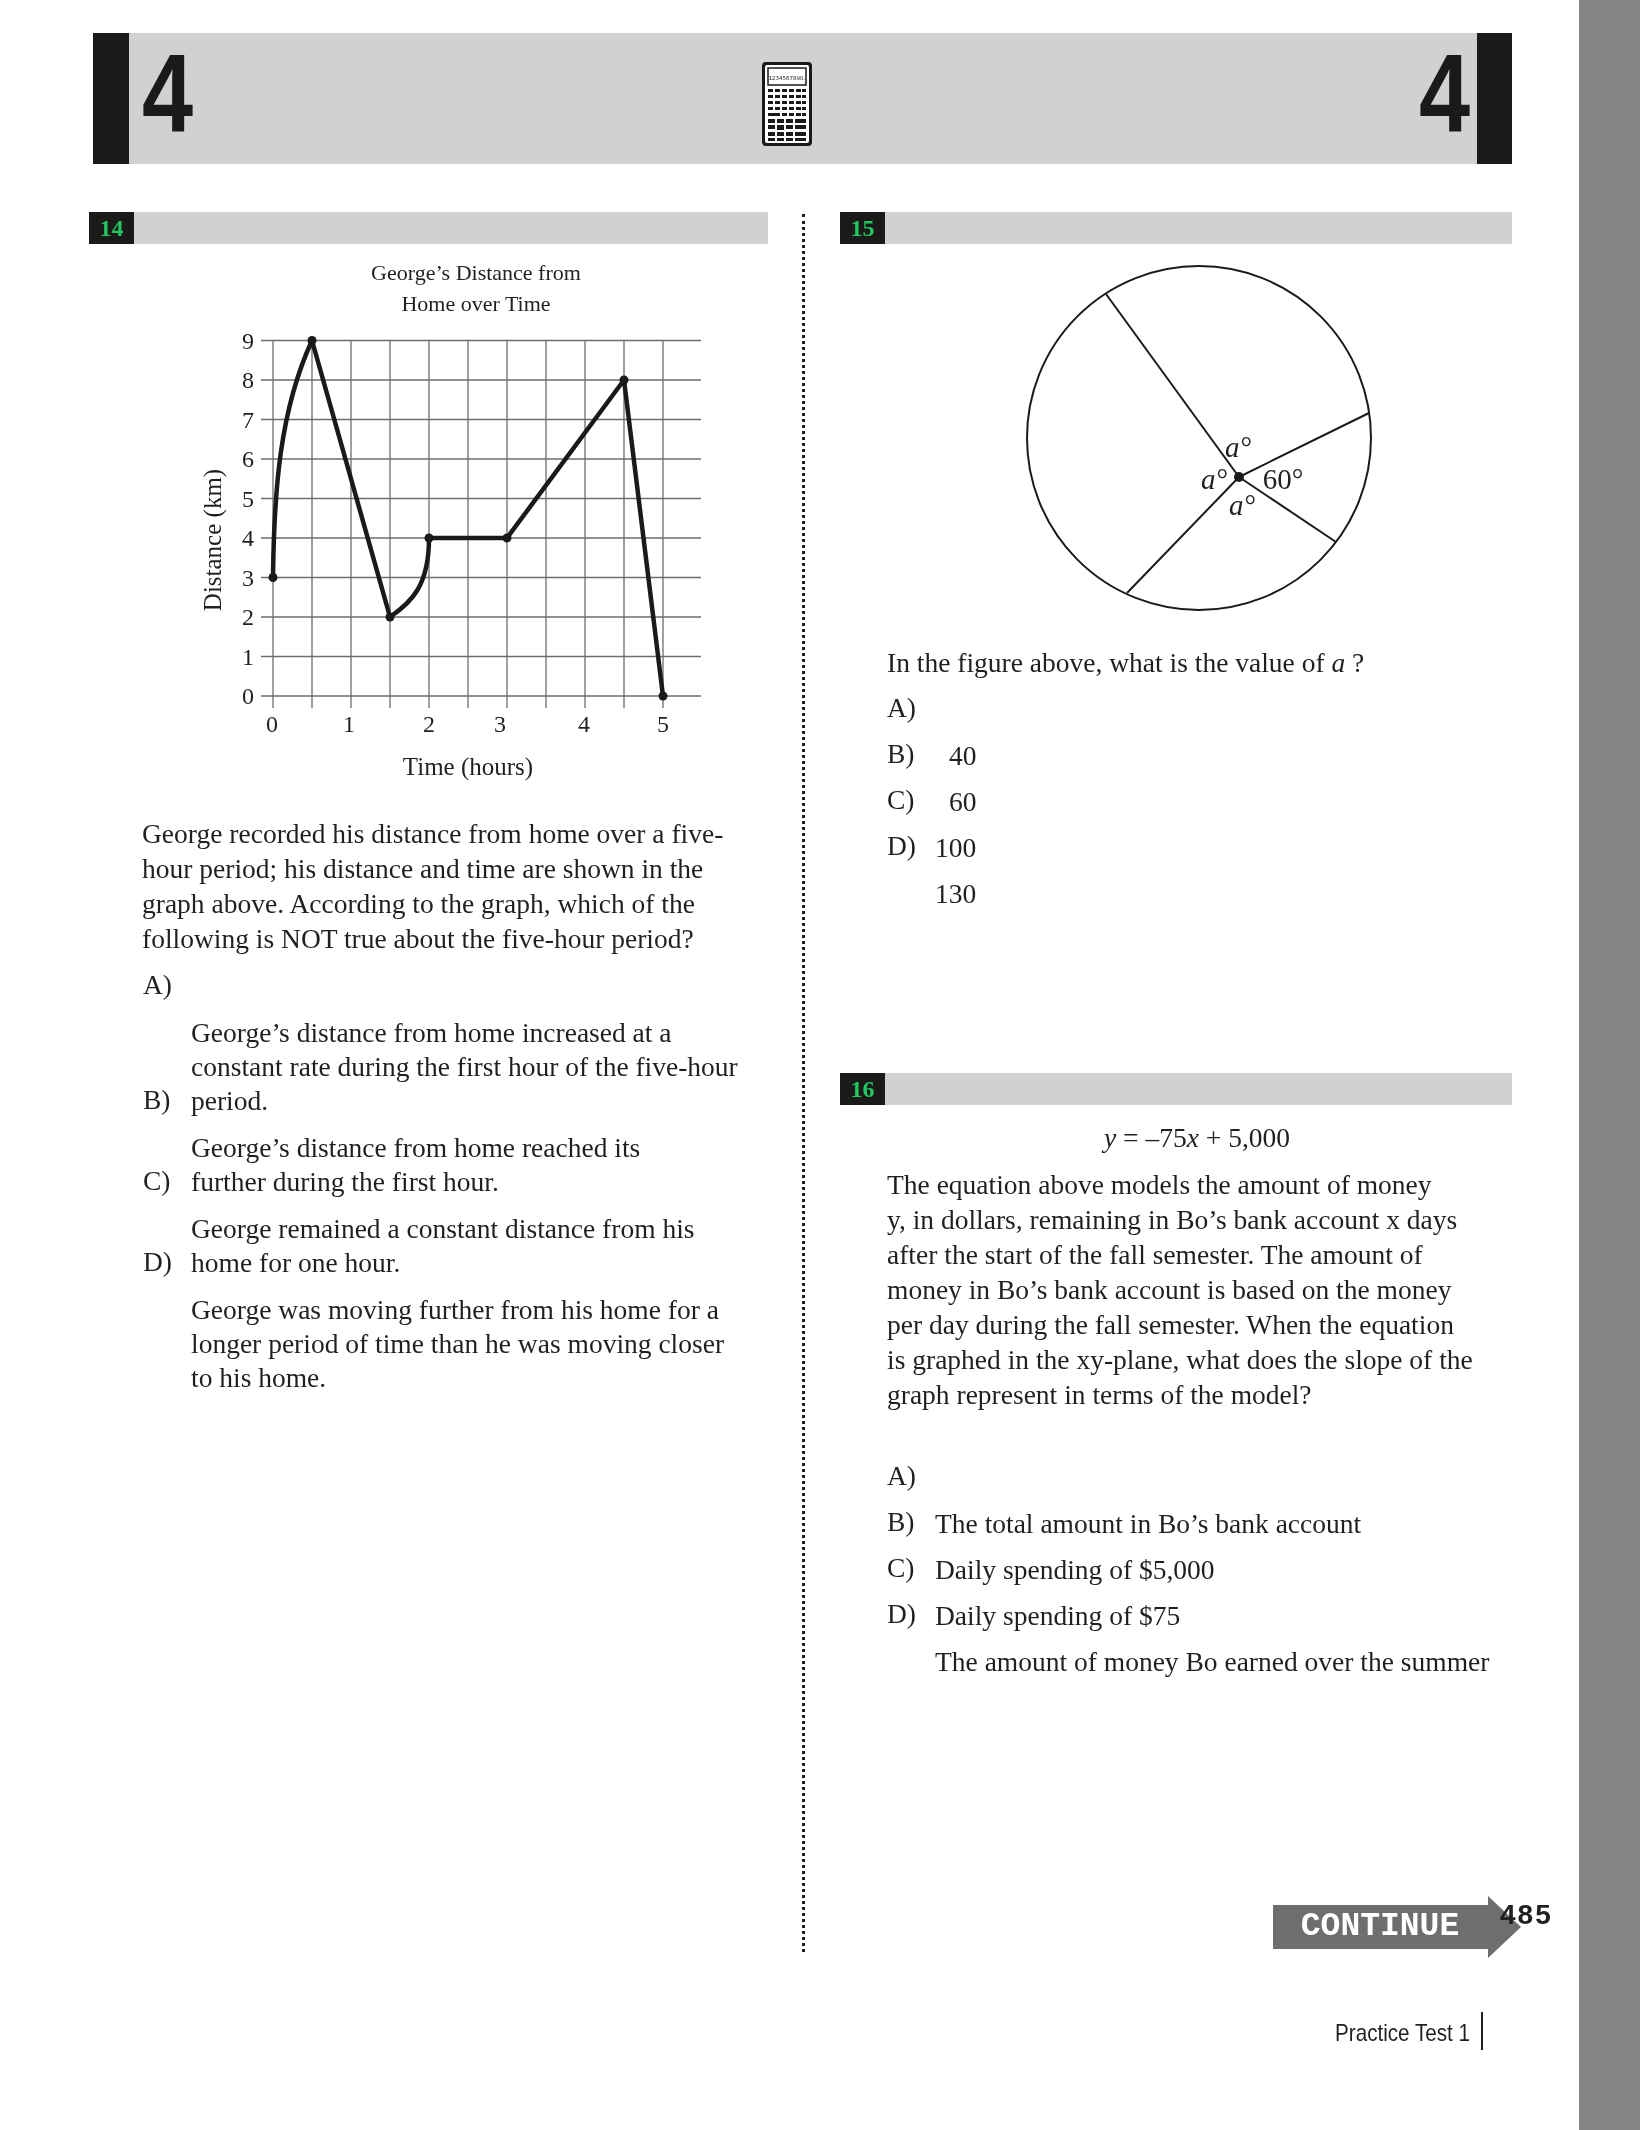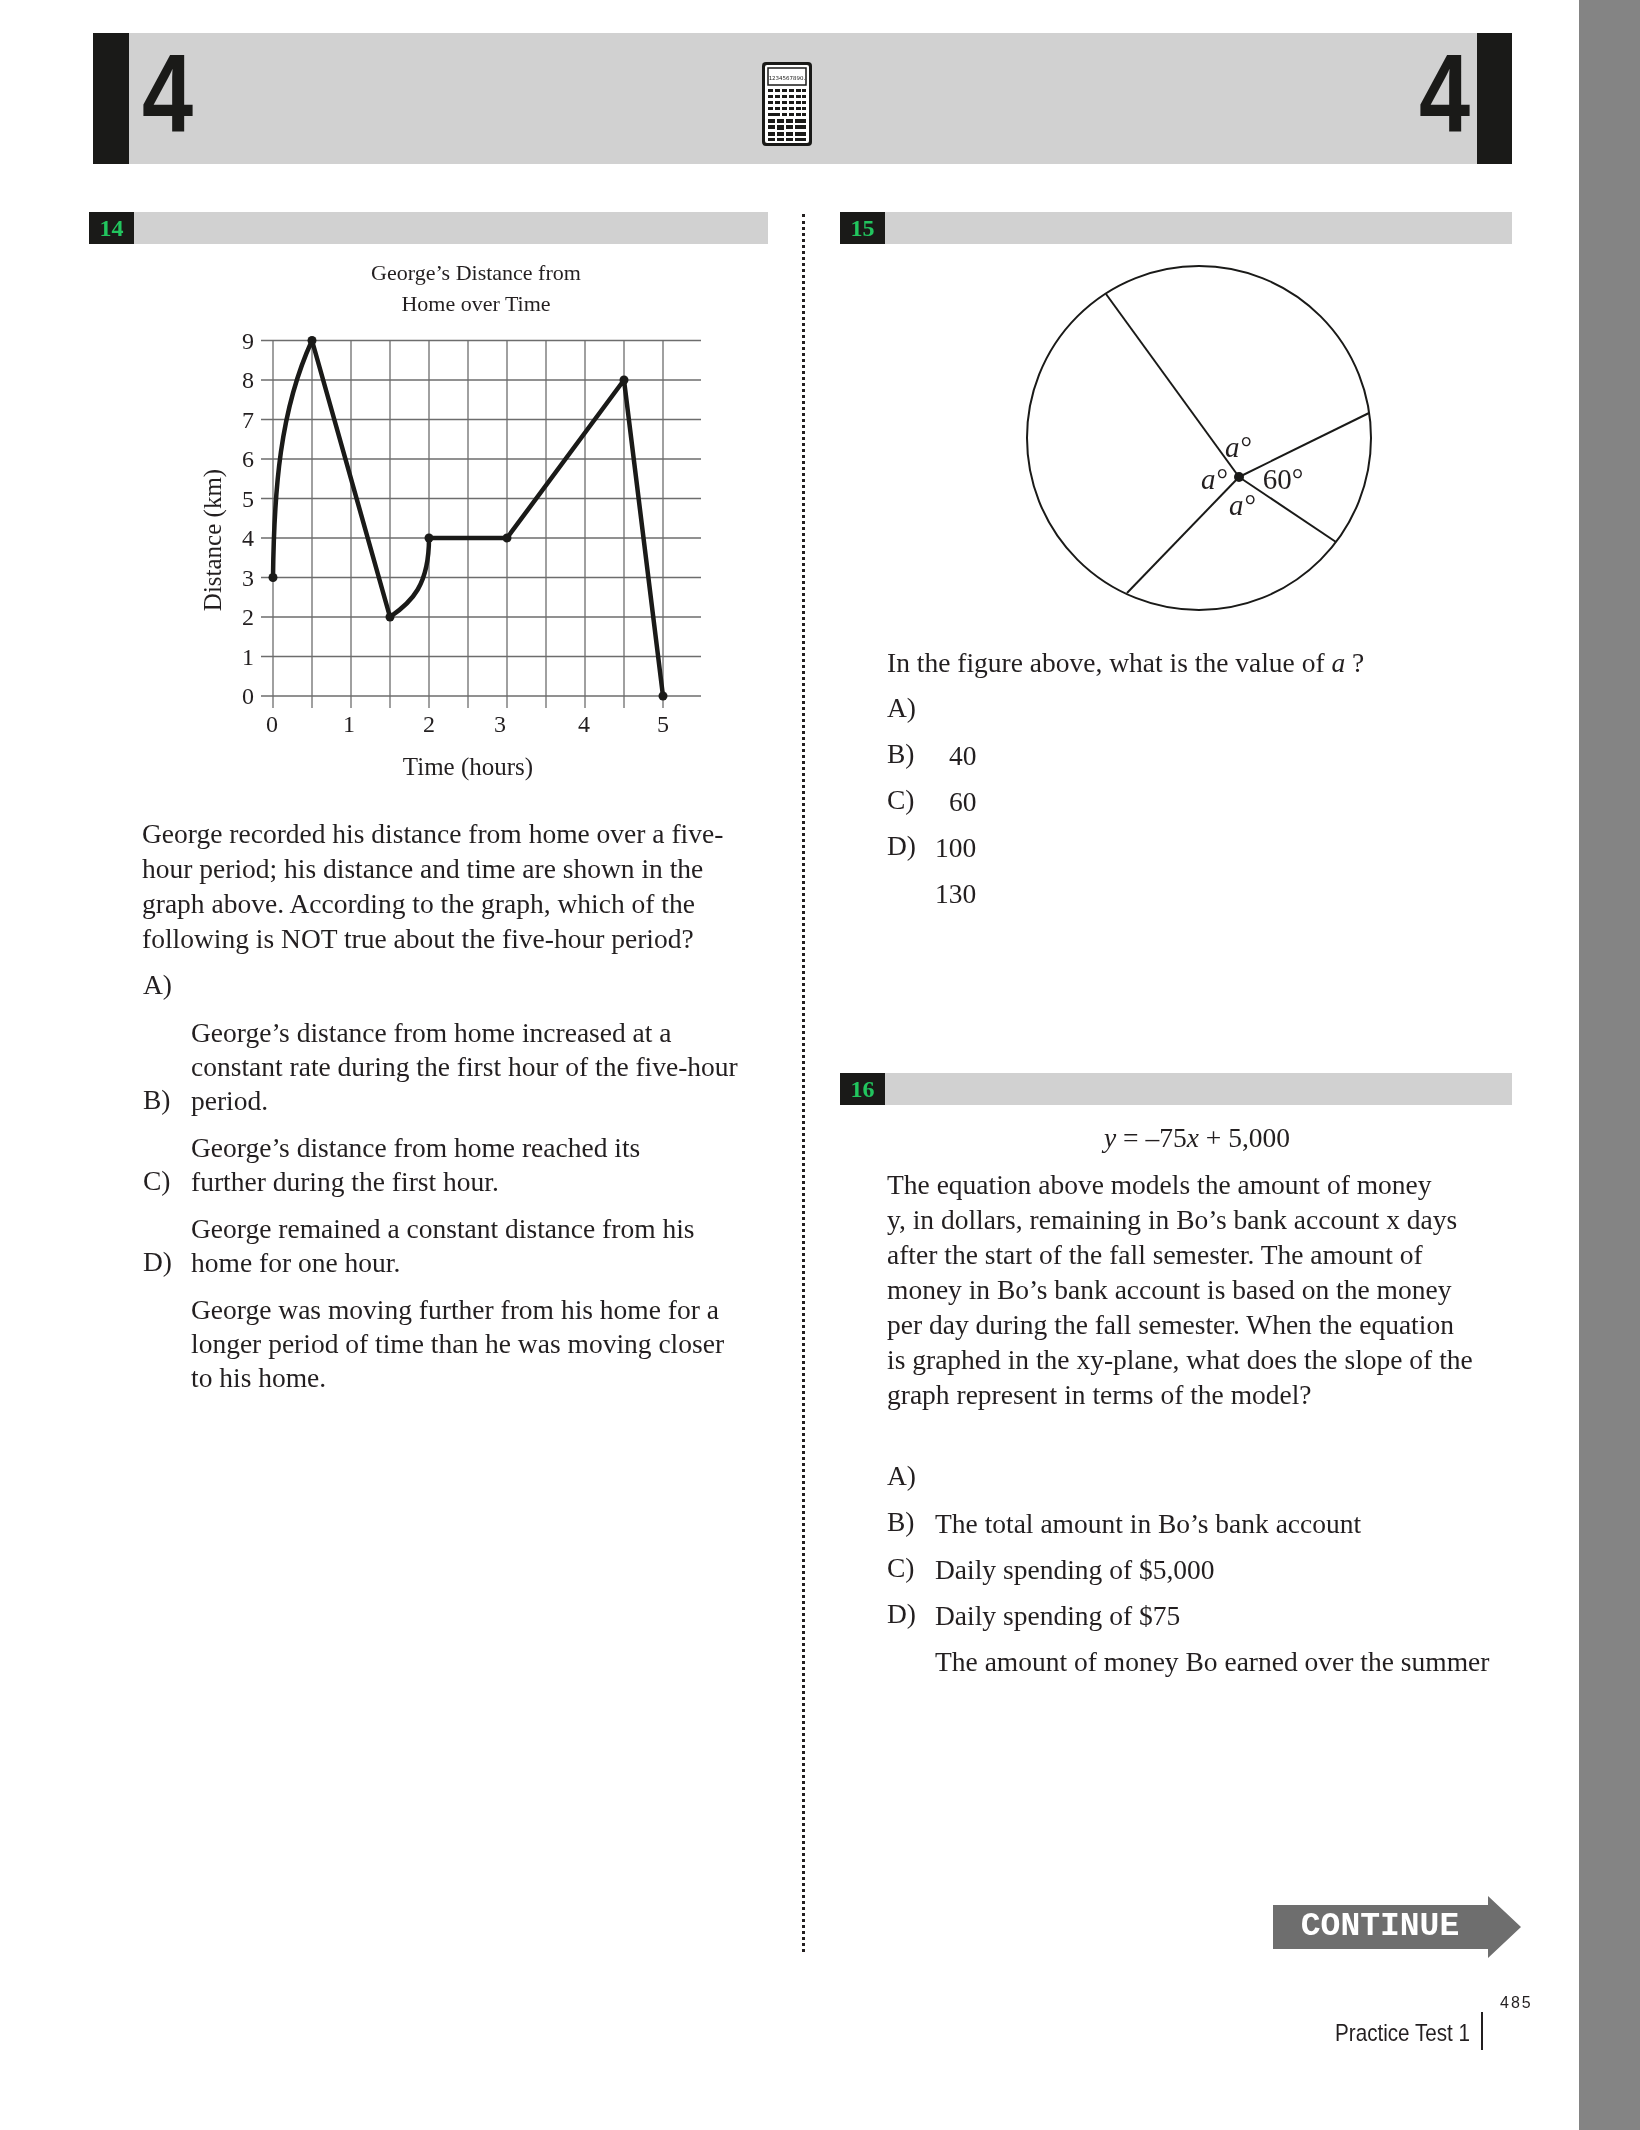--- a/index.html
+++ b/index.html
@@ -32,7 +32,7 @@
        font-family:Liberation Mono, monospace; font-weight:bold; font-size:33px; line-height:44px; text-align:center; }
   .footer-title { left:1300px; top:2018px; font-family:"Liberation Sans", "DejaVu Sans", sans-serif; font-size:24px; line-height:30px; color:#231f20; transform:scaleX(0.86); transform-origin:right center; width:170px; text-align:right; }
   .footer-sep { left:1481px; top:2012px; width:2px; height:38px; background:#231f20; }
-  .footer-page { left:1500px; top:1988px; font-family:"Liberation Sans", "DejaVu Sans", sans-serif; font-weight:normal; font-size:16px; line-height:30px; letter-spacing:2px; color:#231f20; }
+  .footer-page { left:1500px; top:1900px; font-family:"Liberation Sans", "DejaVu Sans", sans-serif; font-weight:bold; font-size:28px; line-height:30px; letter-spacing:2px; color:#231f20; }
 </style>
 </head>
 <body>

